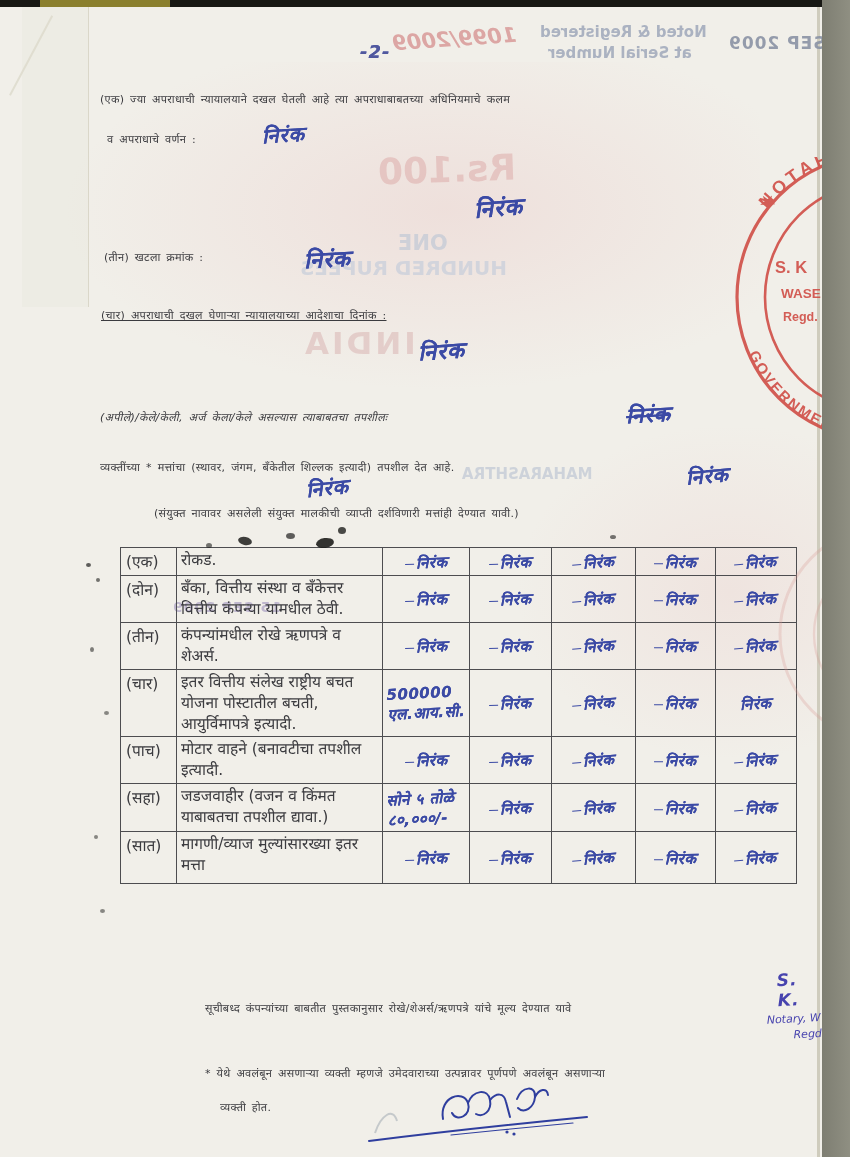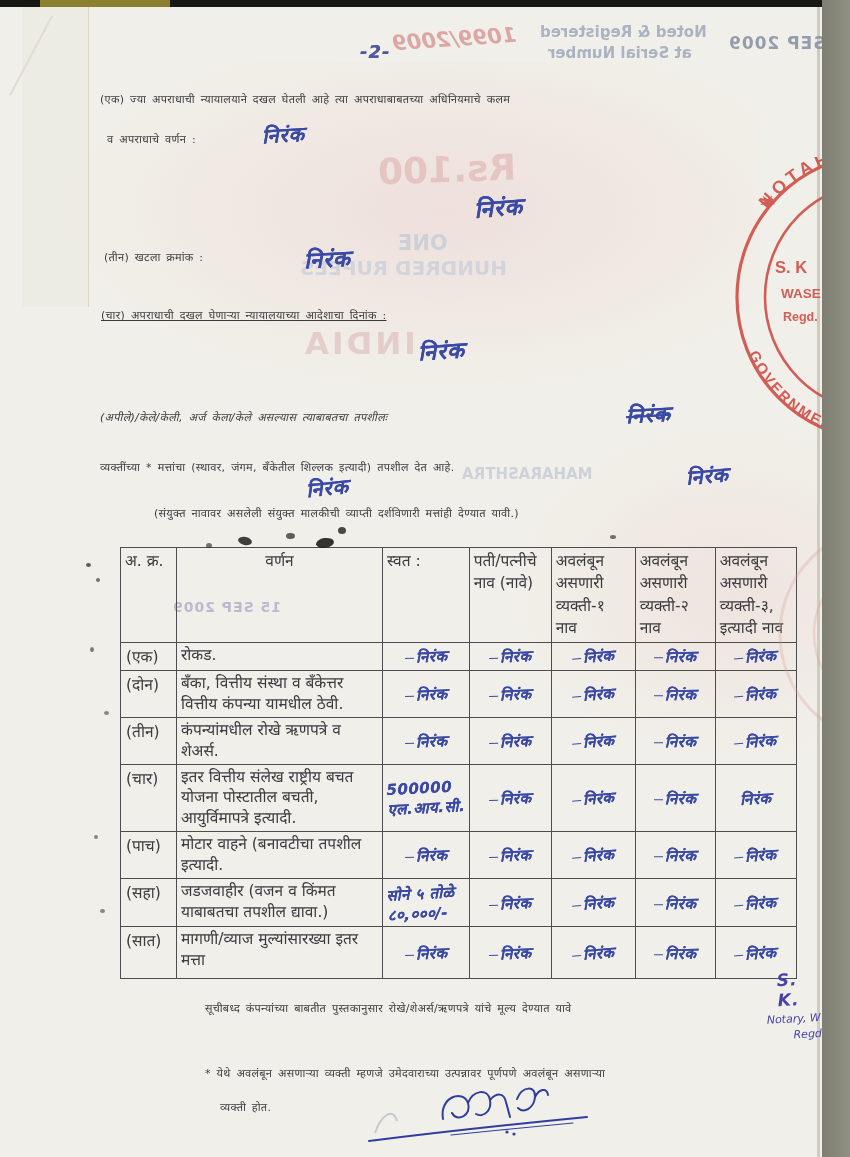--- a/index.html
+++ b/index.html
@@ -118,15 +118,6 @@
           <col style="width:81px">
       </colgroup>
       <tbody>
-          <tr style="height:88px">
-        <th>अ. क्र.</th>
-        <th style="text-align:center">वर्णन</th>
-        <th>स्वत :</th>
-        <th>पती/पत्नीचे नाव (नावे)</th>
-        <th>अवलंबून असणारी व्यक्ती-१ नाव</th>
-        <th>अवलंबून असणारी व्यक्ती-२ नाव</th>
-        <th>अवलंबून असणारी व्यक्ती-३, इत्यादी नाव</th>
-      </tr>
       <tr style="height:28px">
         <td class="sr">(एक)</td>
         <td class="desc">रोकड.</td>

